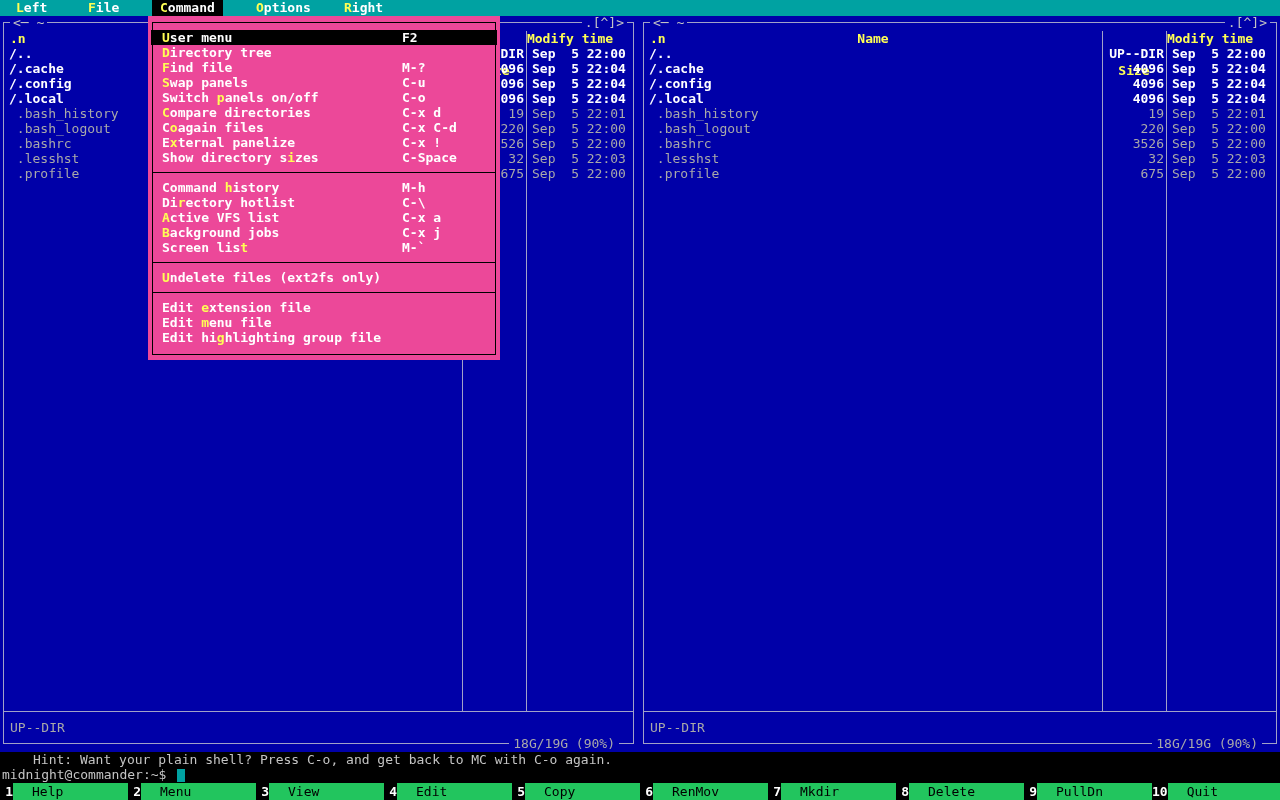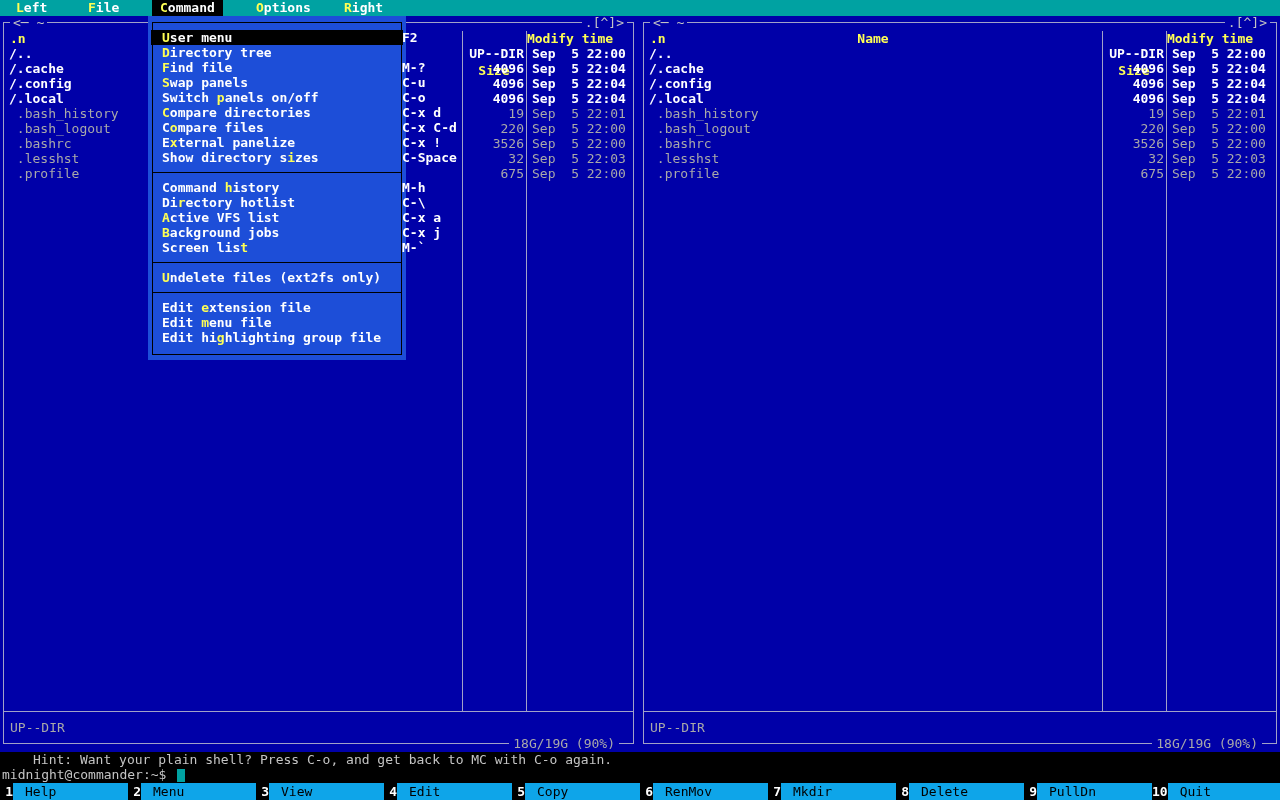--- a/index.html
+++ b/index.html
@@ -48,7 +48,7 @@
   .p-free { position:absolute; right:14px; bottom:-8px; height:15px; background:#0000a8; padding:0 4px; white-space:pre; }
 
   
-  #cmd-menu { left:148px; top:16px; width:258px; height:344px; background:#1d4ed8; z-index:50; }
+  #cmd-menu { left:148px; top:16px; width:352px; height:344px; background:#ec4899; z-index:50; }
   .menu-frame { position:absolute; left:4px; right:4px; top:6px; bottom:5px; border:1px solid #000; pointer-events:none; }
   .menu-items { position:absolute; left:0; right:0; top:14px; }
   .menu-row { height:15px; position:relative; margin:0 3px; padding-left:11px; color:#ffffff; font-weight:bold; white-space:pre; }

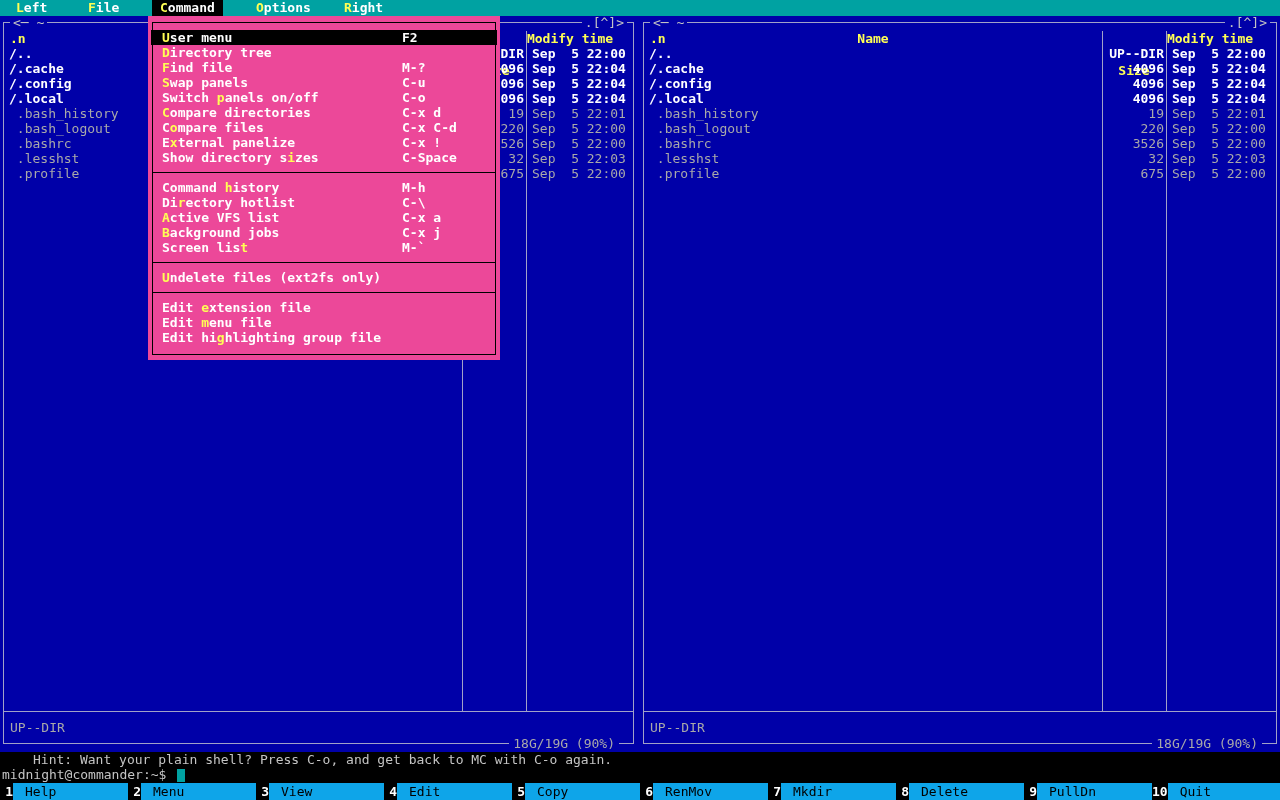--- a/index.html
+++ b/index.html
@@ -231,7 +231,7 @@
       <div class="menu-row"><span><span></span><span class="hot">S</span><span>wap panels</span></span><span class="sc">C-u</span></div>
       <div class="menu-row"><span><span>Switch </span><span class="hot">p</span><span>anels on/off</span></span><span class="sc">C-o</span></div>
       <div class="menu-row"><span><span></span><span class="hot">C</span><span>ompare directories</span></span><span class="sc">C-x d</span></div>
-      <div class="menu-row"><span><span>C</span><span class="hot">o</span><span>mpare files</span></span><span class="sc">C-x C-d</span></div>
+      <div class="menu-row"><span><span>C</span><span class="hot">o</span><span>again files</span></span><span class="sc">C-x C-d</span></div>
       <div class="menu-row"><span><span>E</span><span class="hot">x</span><span>ternal panelize</span></span><span class="sc">C-x !</span></div>
       <div class="menu-row"><span><span>Show directory s</span><span class="hot">i</span><span>zes</span></span><span class="sc">C-Space</span></div>
       <div class="menu-sep"></div>

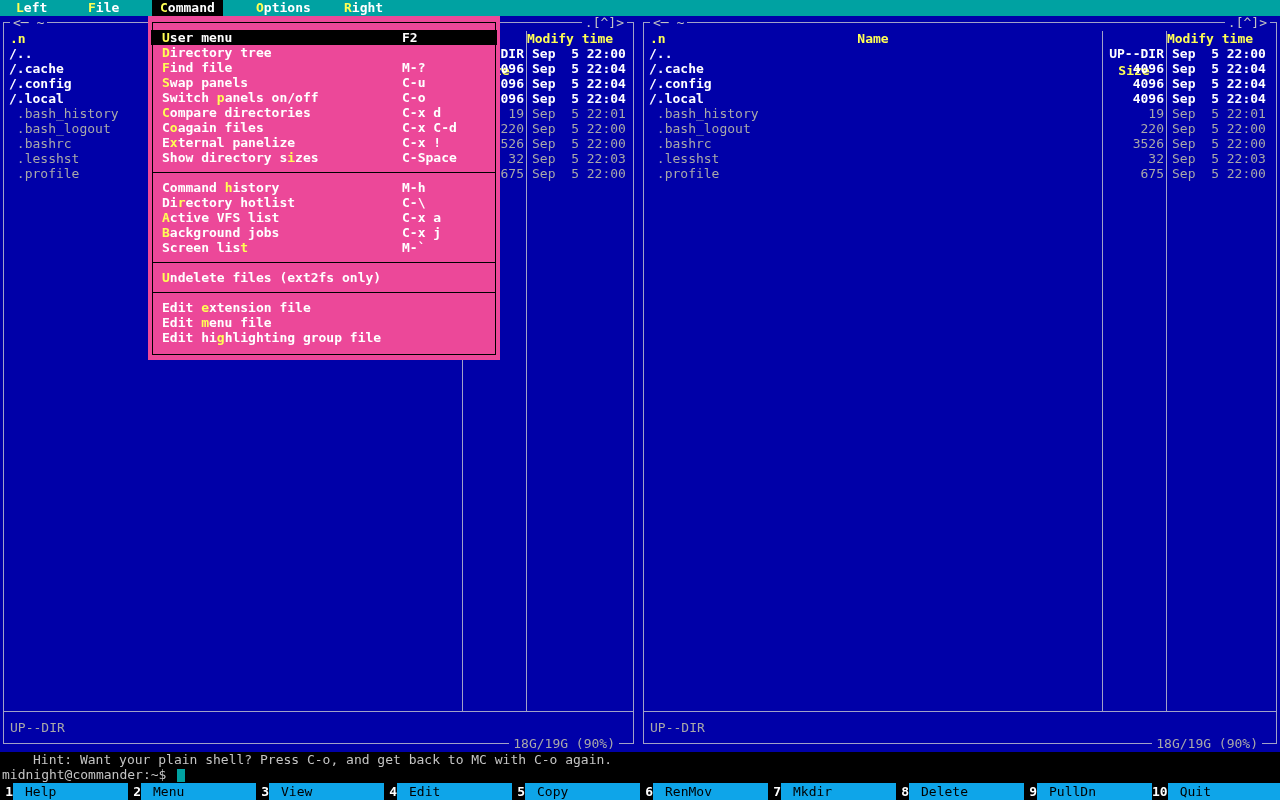--- a/index.html
+++ b/index.html
@@ -65,7 +65,7 @@
   #keybar { left:0; top:783px; width:1280px; height:17px; display:flex; line-height:17px; }
   .kb-btn { width:128px; display:flex; }
   .kb-num { min-width:13px; text-align:right; color:#ffffff; font-weight:bold; white-space:pre; }
-  .kb-label { flex:1; background:#0ea5e9; color:#000000; padding-left:12px; white-space:pre; }
+  .kb-label { flex:1; background:#22c55e; color:#000000; padding-left:19px; white-space:pre; }
 </style>
 </head>
 <body>

